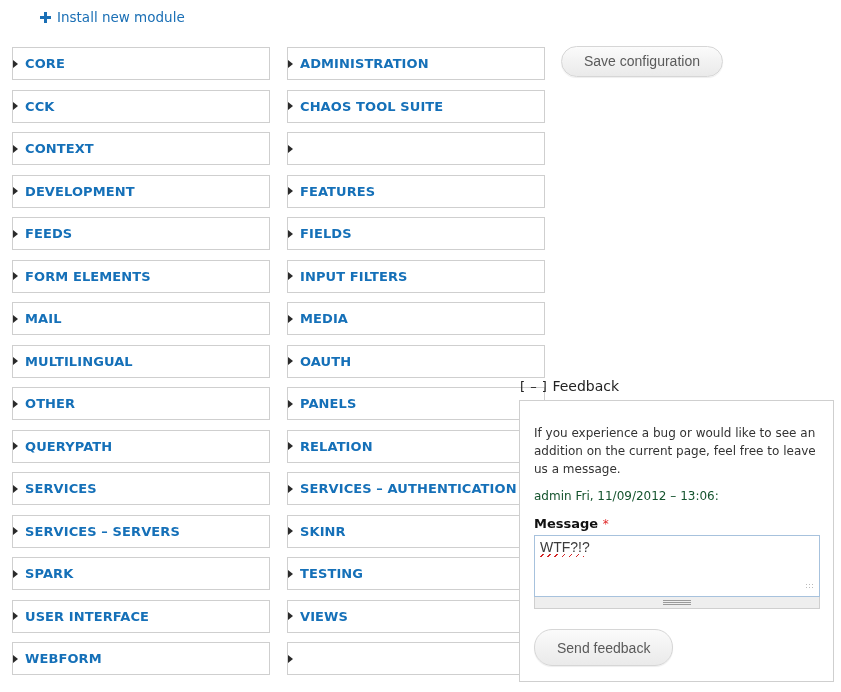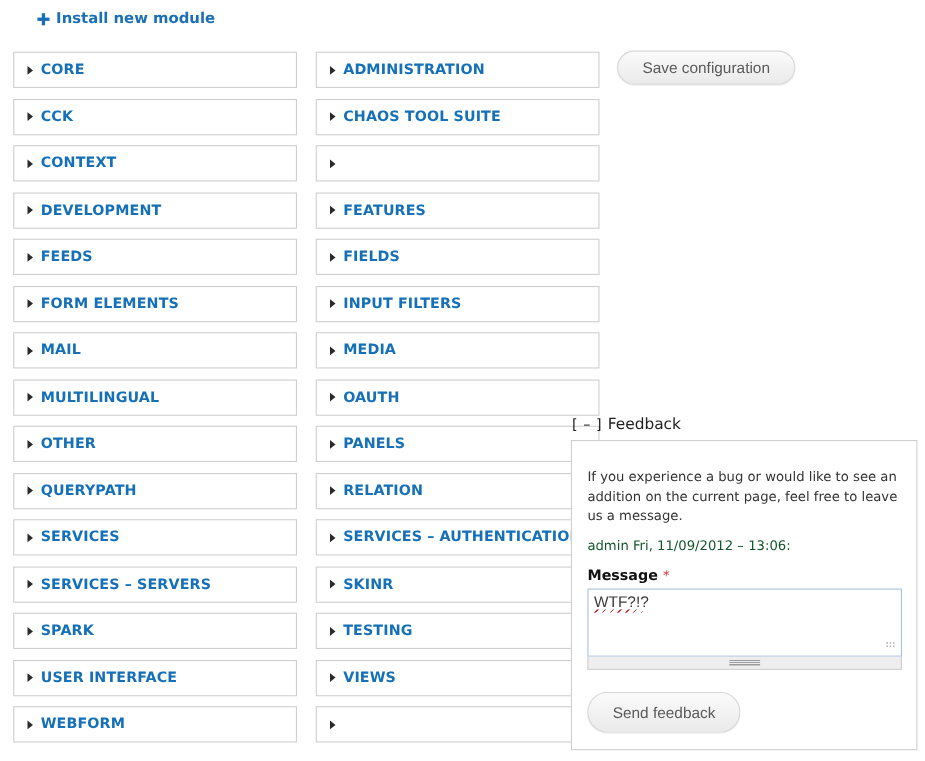--- a/index.html
+++ b/index.html
@@ -20,7 +20,7 @@
   
   #install-link {
     position: absolute;
-    left: 34px;
+    left: 40px;
     top: 9px;
     display: flex;
     align-items: center;
@@ -28,7 +28,7 @@
     text-decoration: none;
     color: #1a6fb5;
     font-size: 13.5px;
-    font-weight: 700;
+    font-weight: 400;
     cursor: pointer;
     white-space: nowrap;
   }

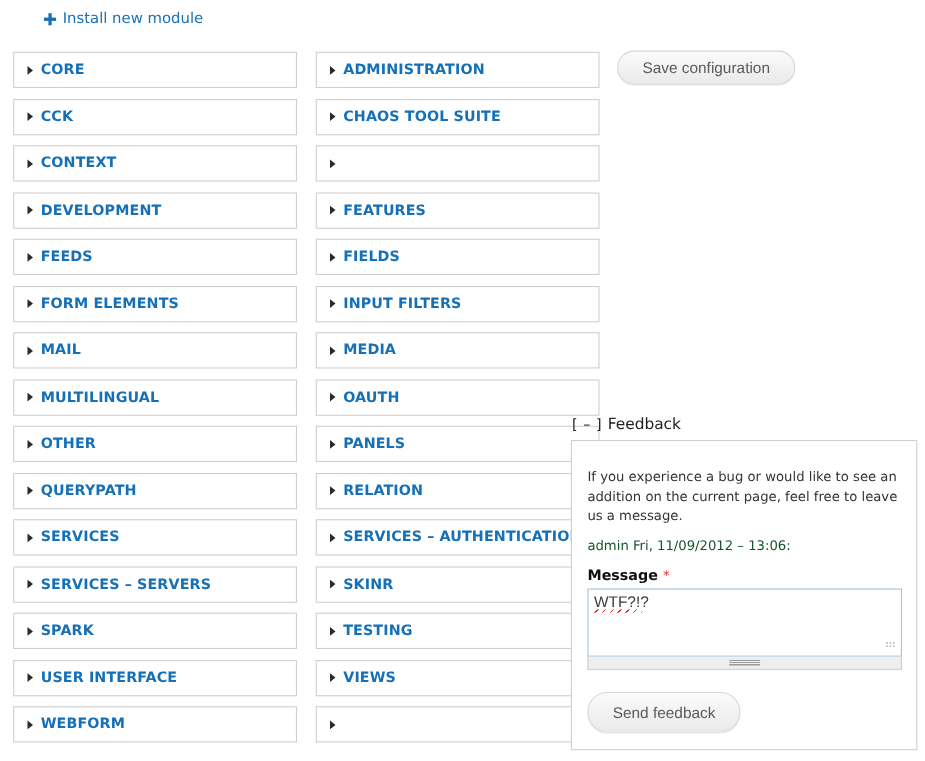--- a/index.html
+++ b/index.html
@@ -69,7 +69,6 @@
     margin-bottom: 9.5px;
     display: flex;
     align-items: center;
-    padding-left: 12px;
     cursor: pointer;
   }
   .package-box .tri-icon {

